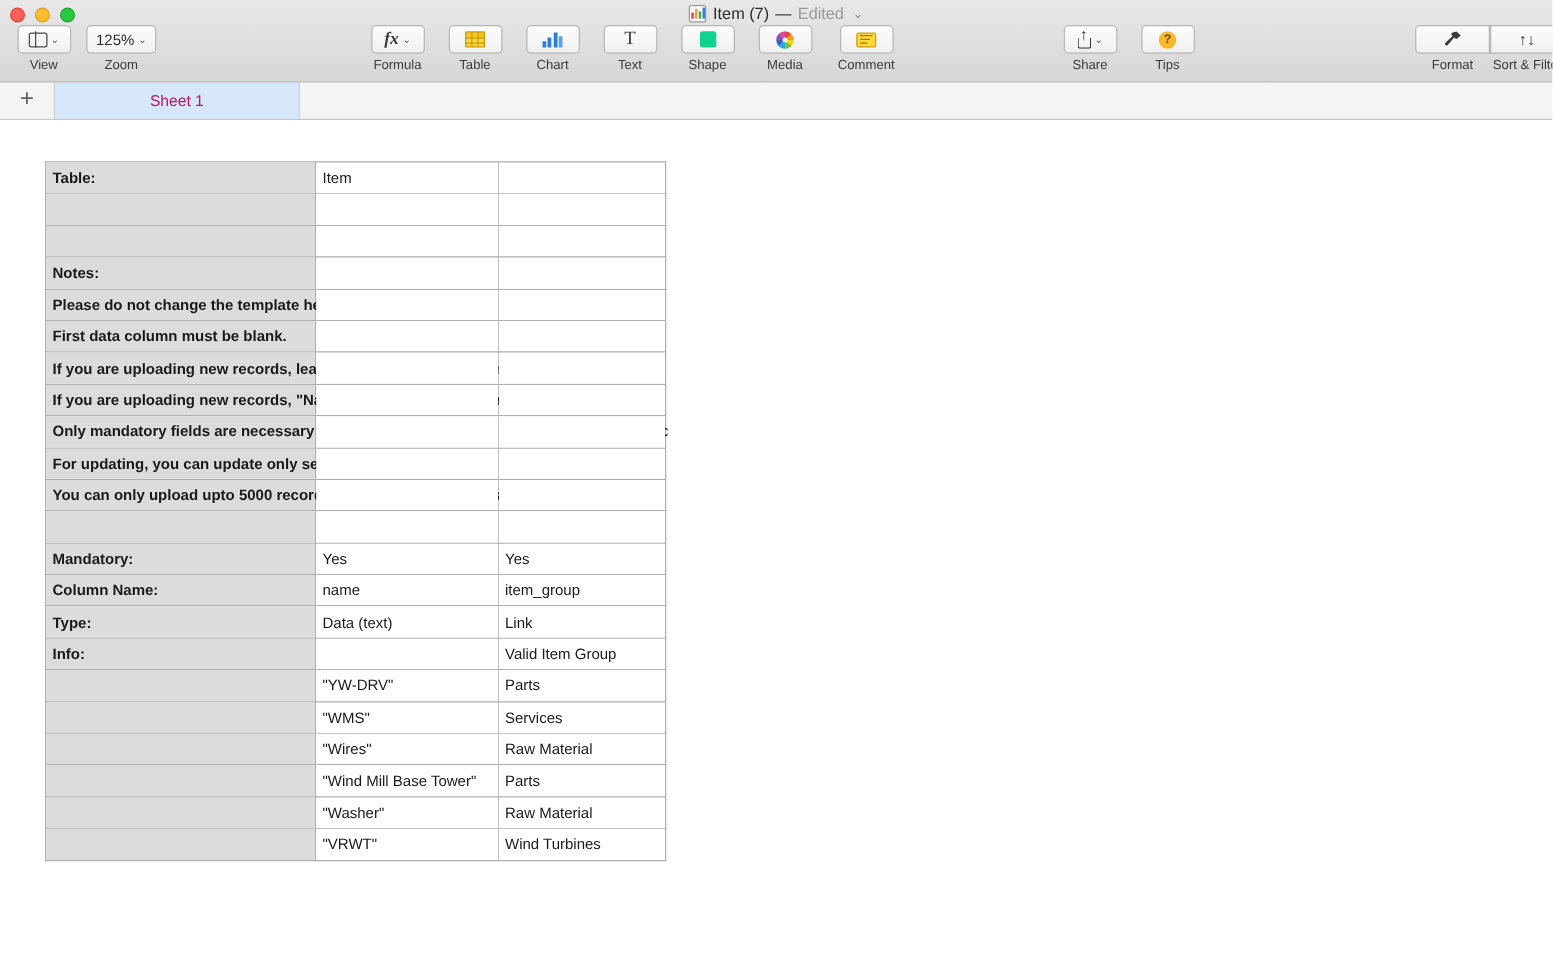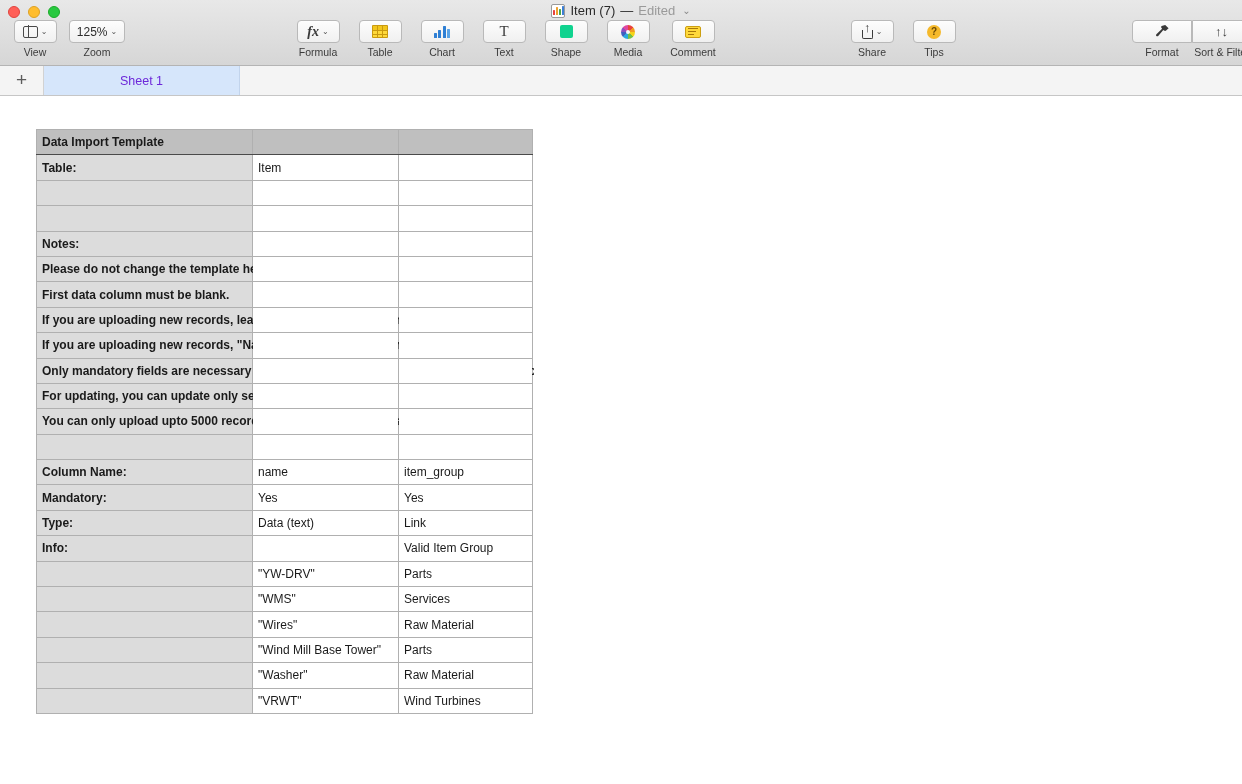--- a/index.html
+++ b/index.html
@@ -140,7 +140,7 @@
   .sheettab {
     width: 196px;
     display: flex; align-items: center; justify-content: center;
-    font-size: 12.5px; color: #6d28d9;
+    font-size: 12.5px; color: #be185d;
     background: #d6e6fb;
     border-right: 1px solid #c2d4ec;
   }

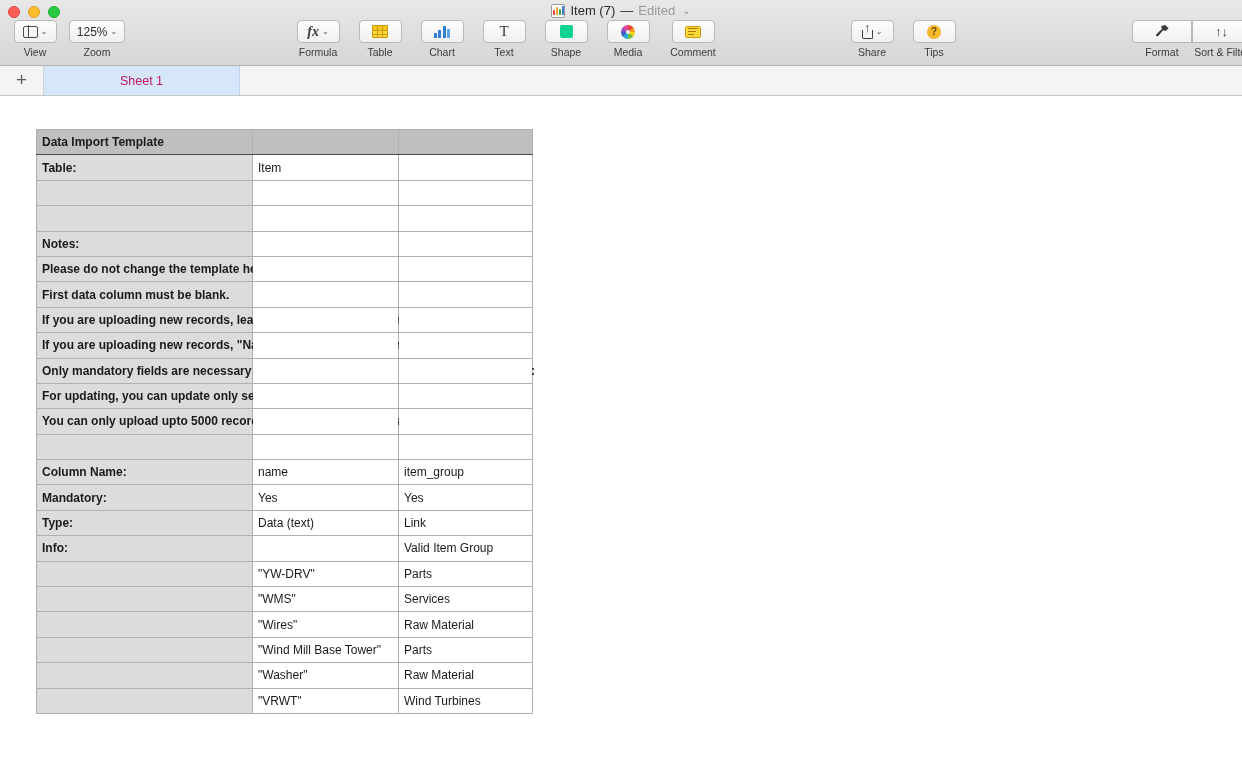--- a/index.html
+++ b/index.html
@@ -364,11 +364,6 @@
         <col class="c3">
     </colgroup>
     <tbody>
-        <tr class="hdr">
-          <td>Data Import Template</td>
-          <td></td>
-          <td></td>
-        </tr>
         <tr>
           <td class="lbl">Table:</td>
           <td>Item</td>

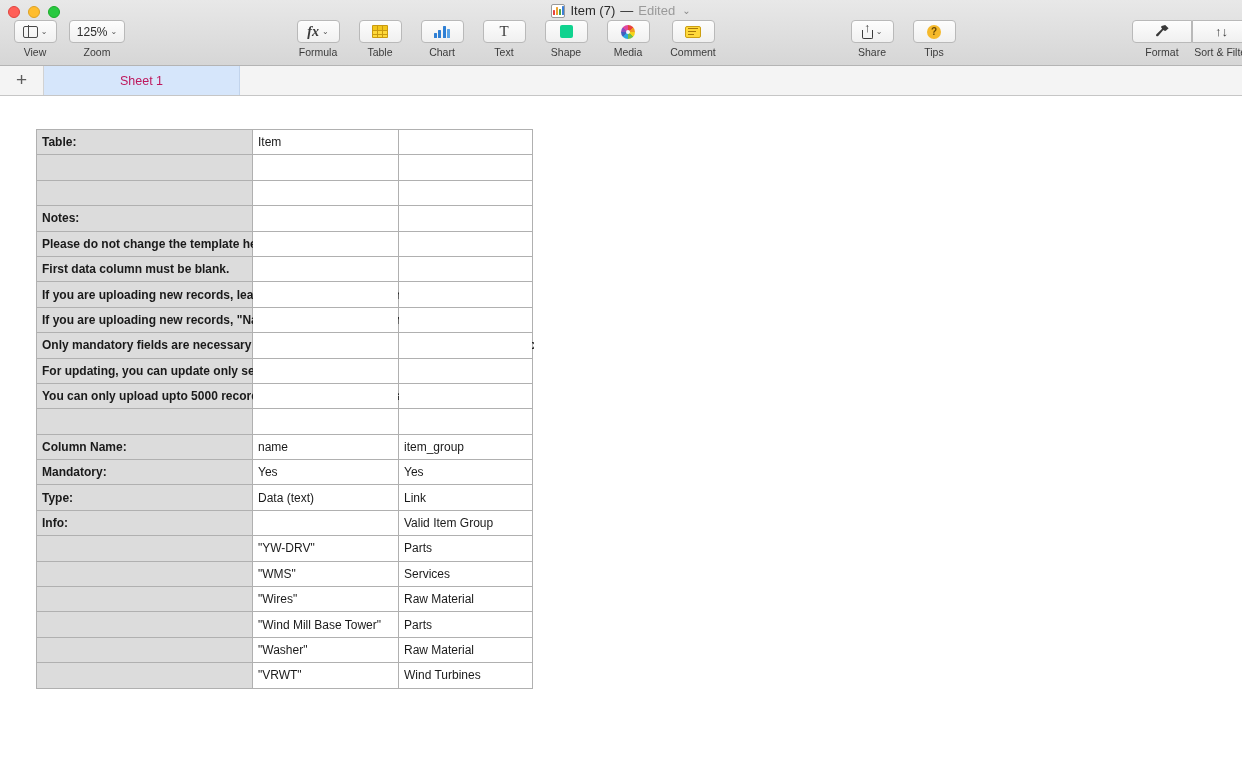--- a/index.html
+++ b/index.html
@@ -435,16 +435,16 @@
           <td></td>
         </tr>
         <tr>
+          <td class="lbl">Mandatory:</td>
+          <td>Yes</td>
+          <td>Yes</td>
+        </tr>
+        <tr>
           <td class="lbl">Column Name:</td>
           <td>name</td>
           <td>item_group</td>
         </tr>
         <tr>
-          <td class="lbl">Mandatory:</td>
-          <td>Yes</td>
-          <td>Yes</td>
-        </tr>
-        <tr>
           <td class="lbl">Type:</td>
           <td>Data (text)</td>
           <td>Link</td>

